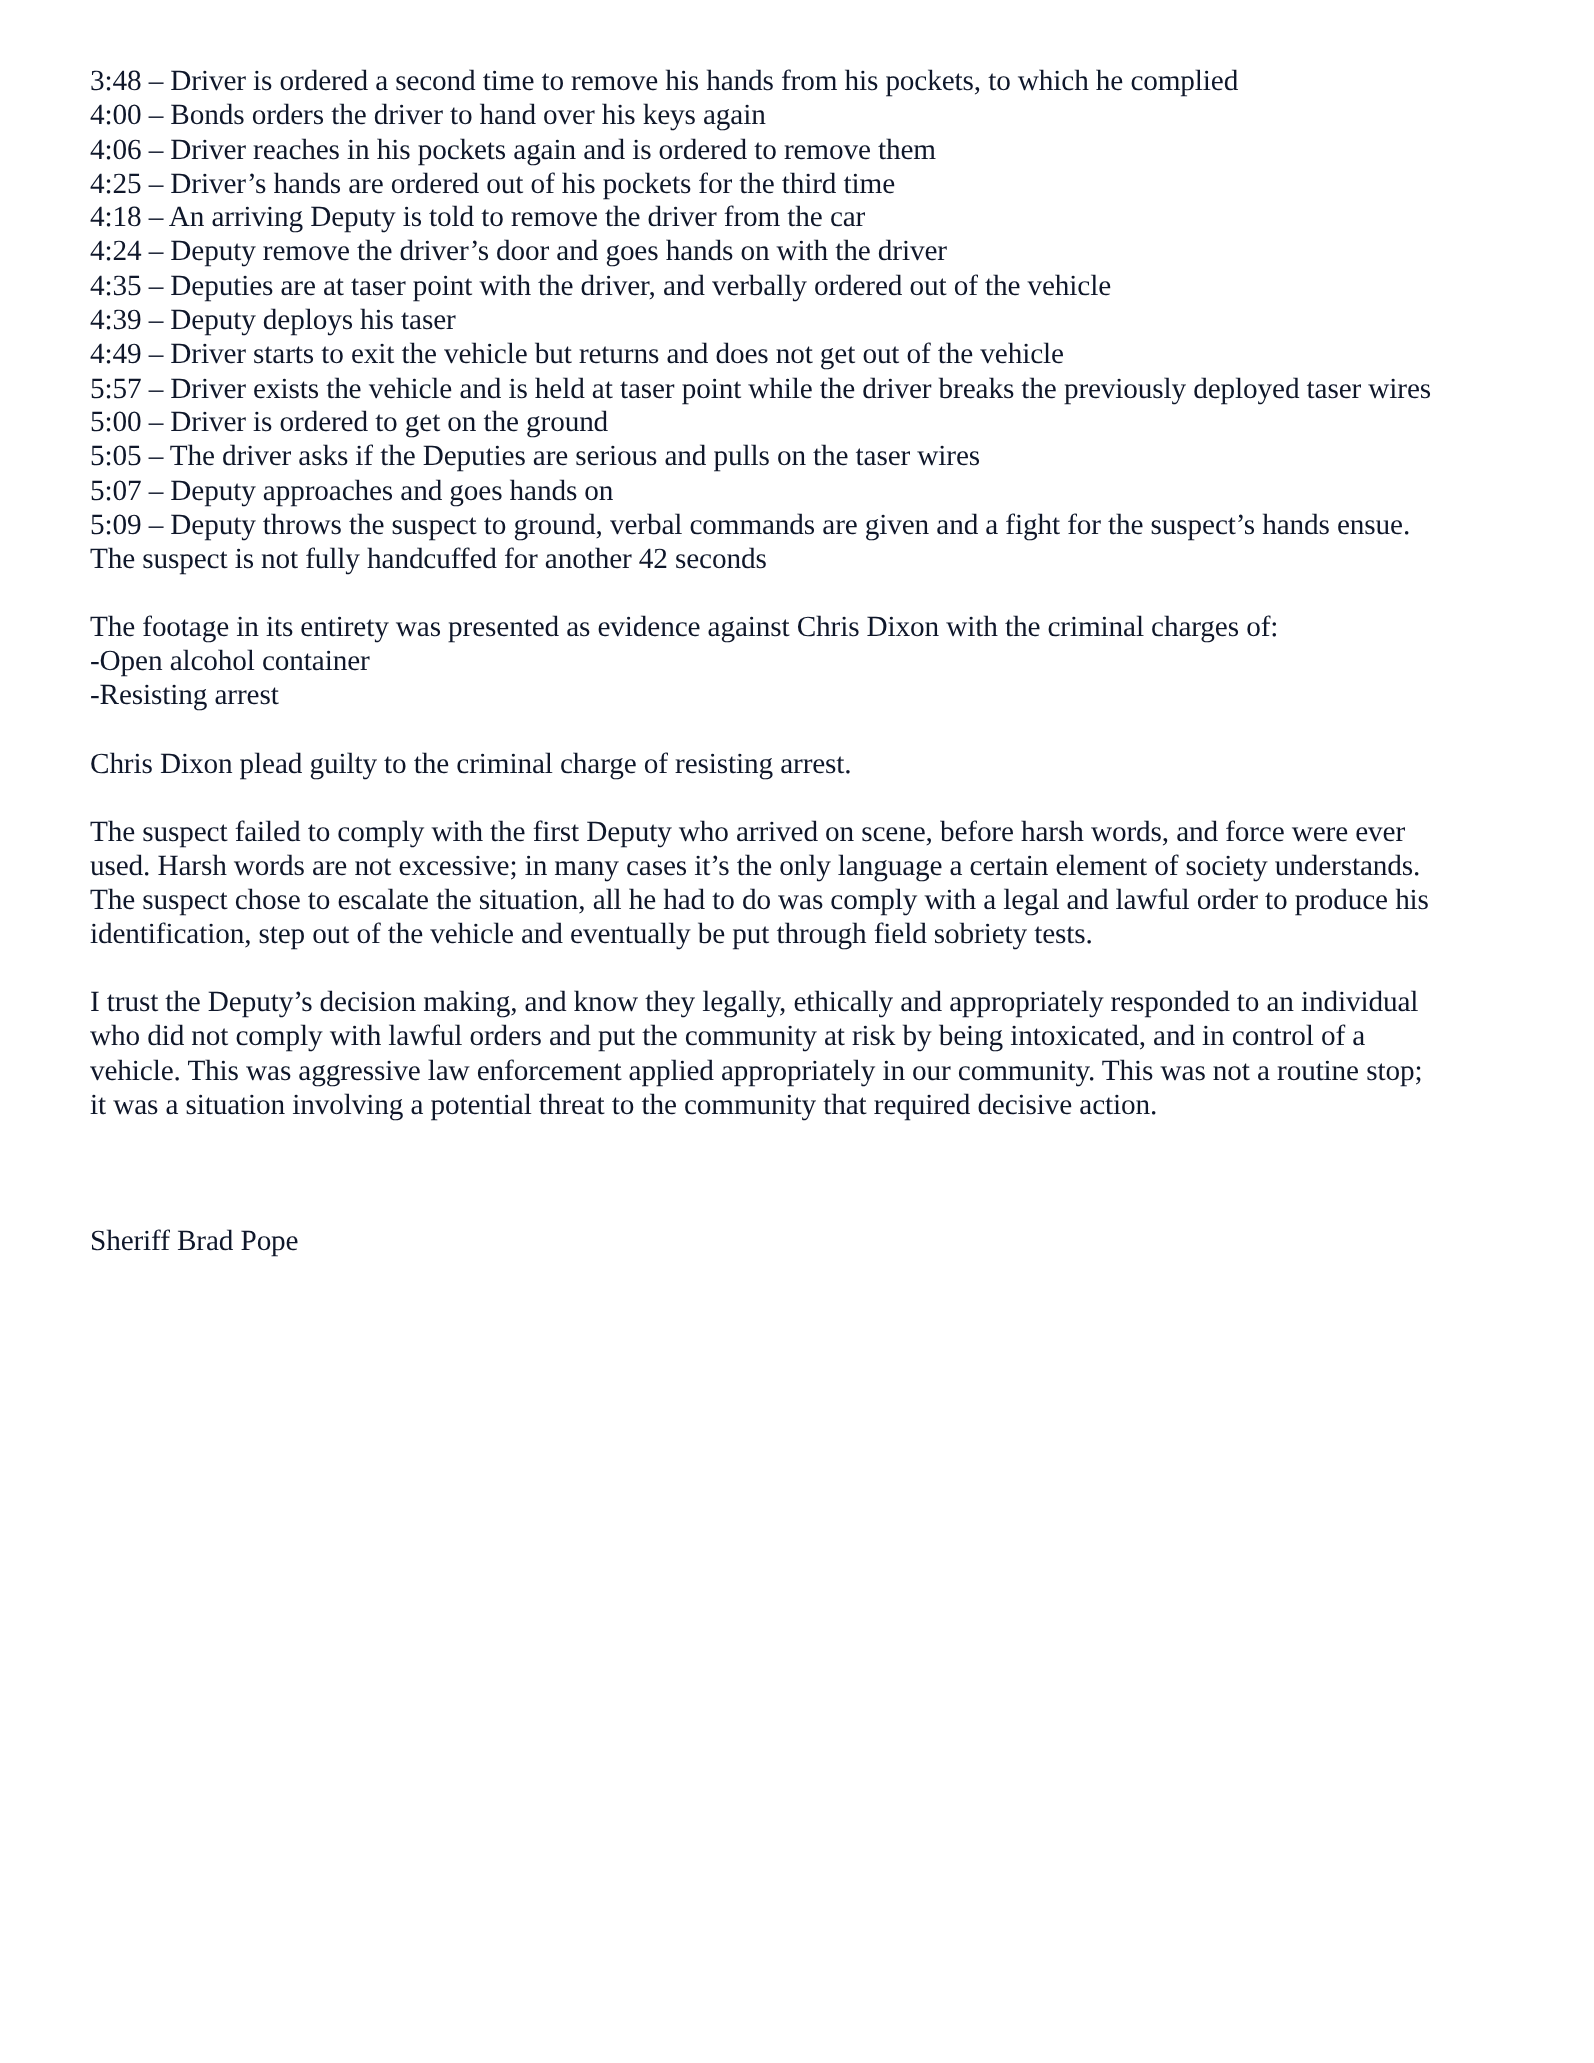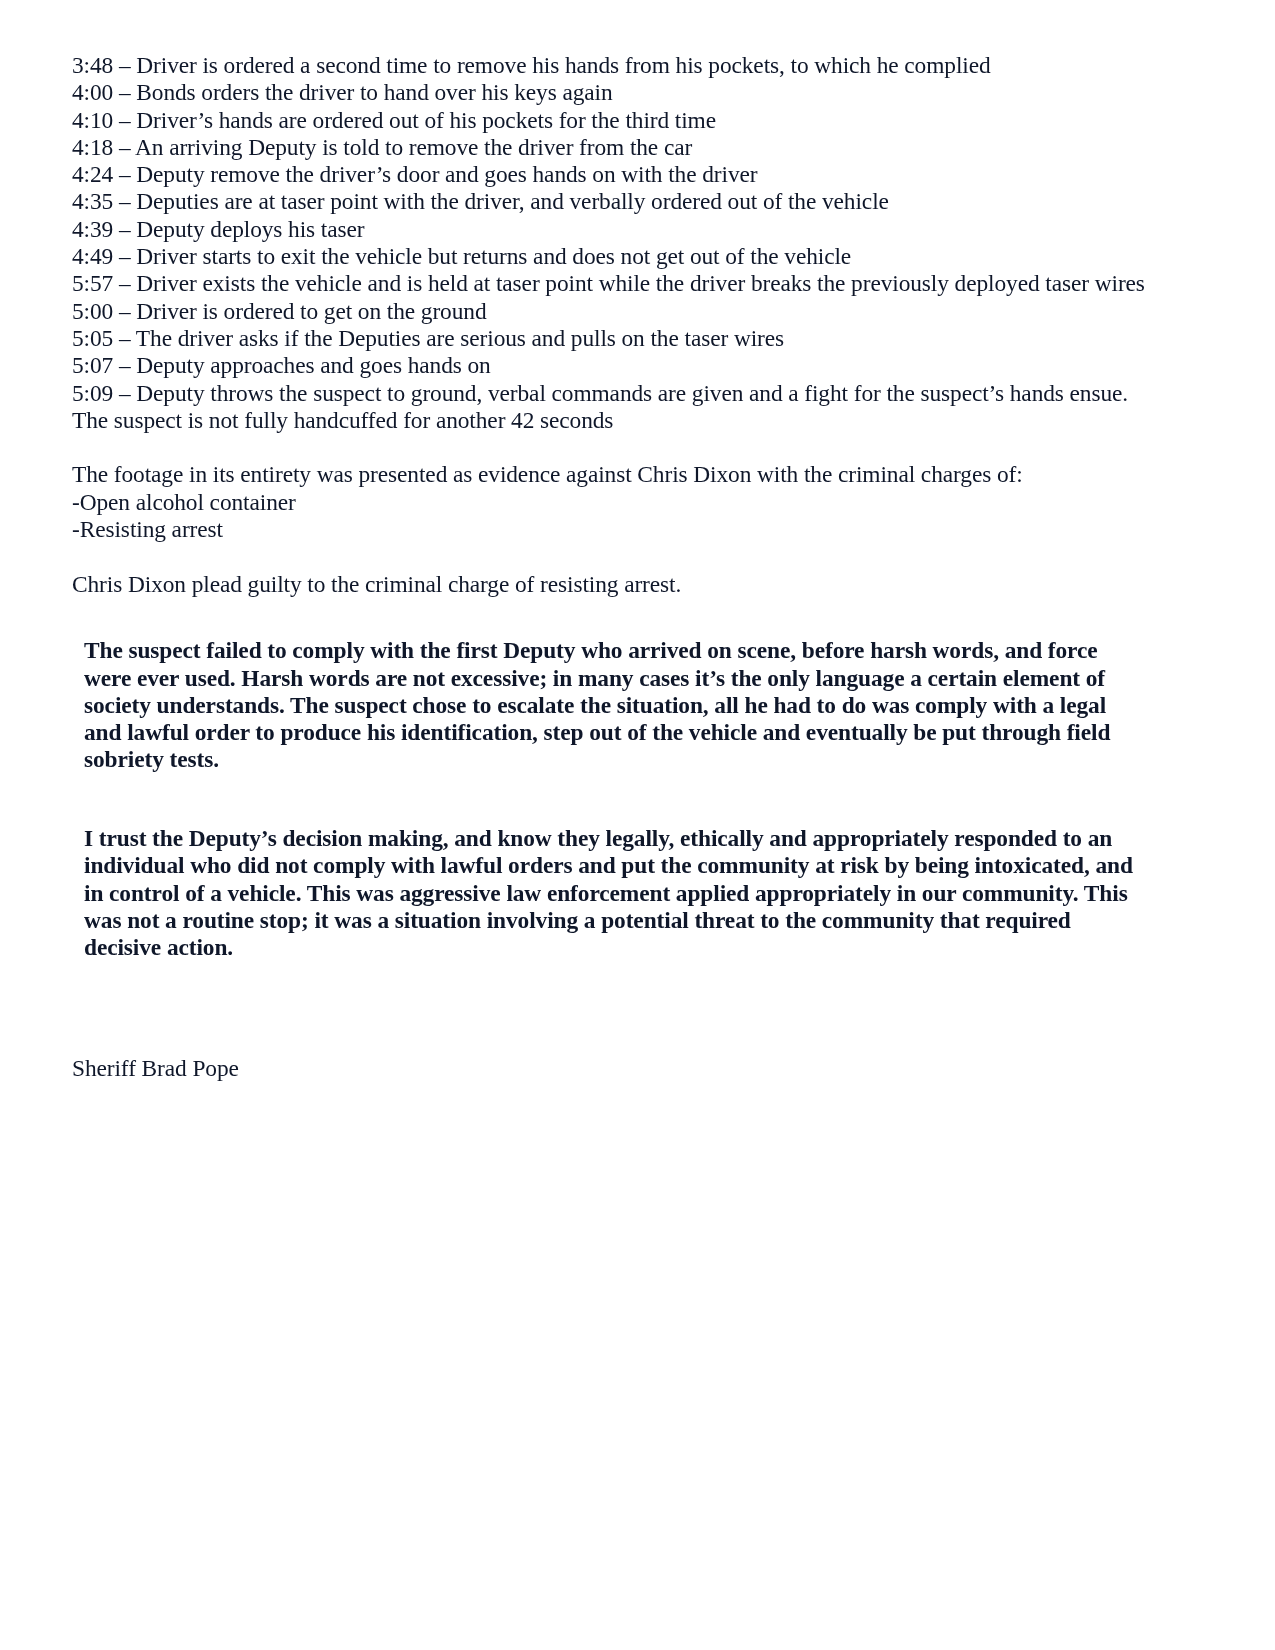--- a/index.html
+++ b/index.html
@@ -52,6 +52,7 @@
   <div class="timeline">
     <div class="entry"><span>3:48</span><span> – </span><span>Driver is ordered a second time to remove his hands from his pockets, to which he complied</span></div>
     <div class="entry"><span>4:00</span><span> – </span><span>Bonds orders the driver to hand over his keys again</span></div>
+    <div class="entry"><span>4:06</span><span> – </span><span>Driver reaches in his pockets again and is ordered to remove them</span></div>
     <div class="entry"><span>4:10</span><span> – </span><span>Driver’s hands are ordered out of his pockets for the third time</span></div>
     <div class="entry"><span>4:18</span><span> – </span><span>An arriving Deputy is told to remove the driver from the car</span></div>
     <div class="entry"><span>4:24</span><span> – </span><span>Deputy remove the driver’s door and goes hands on with the driver</span></div>

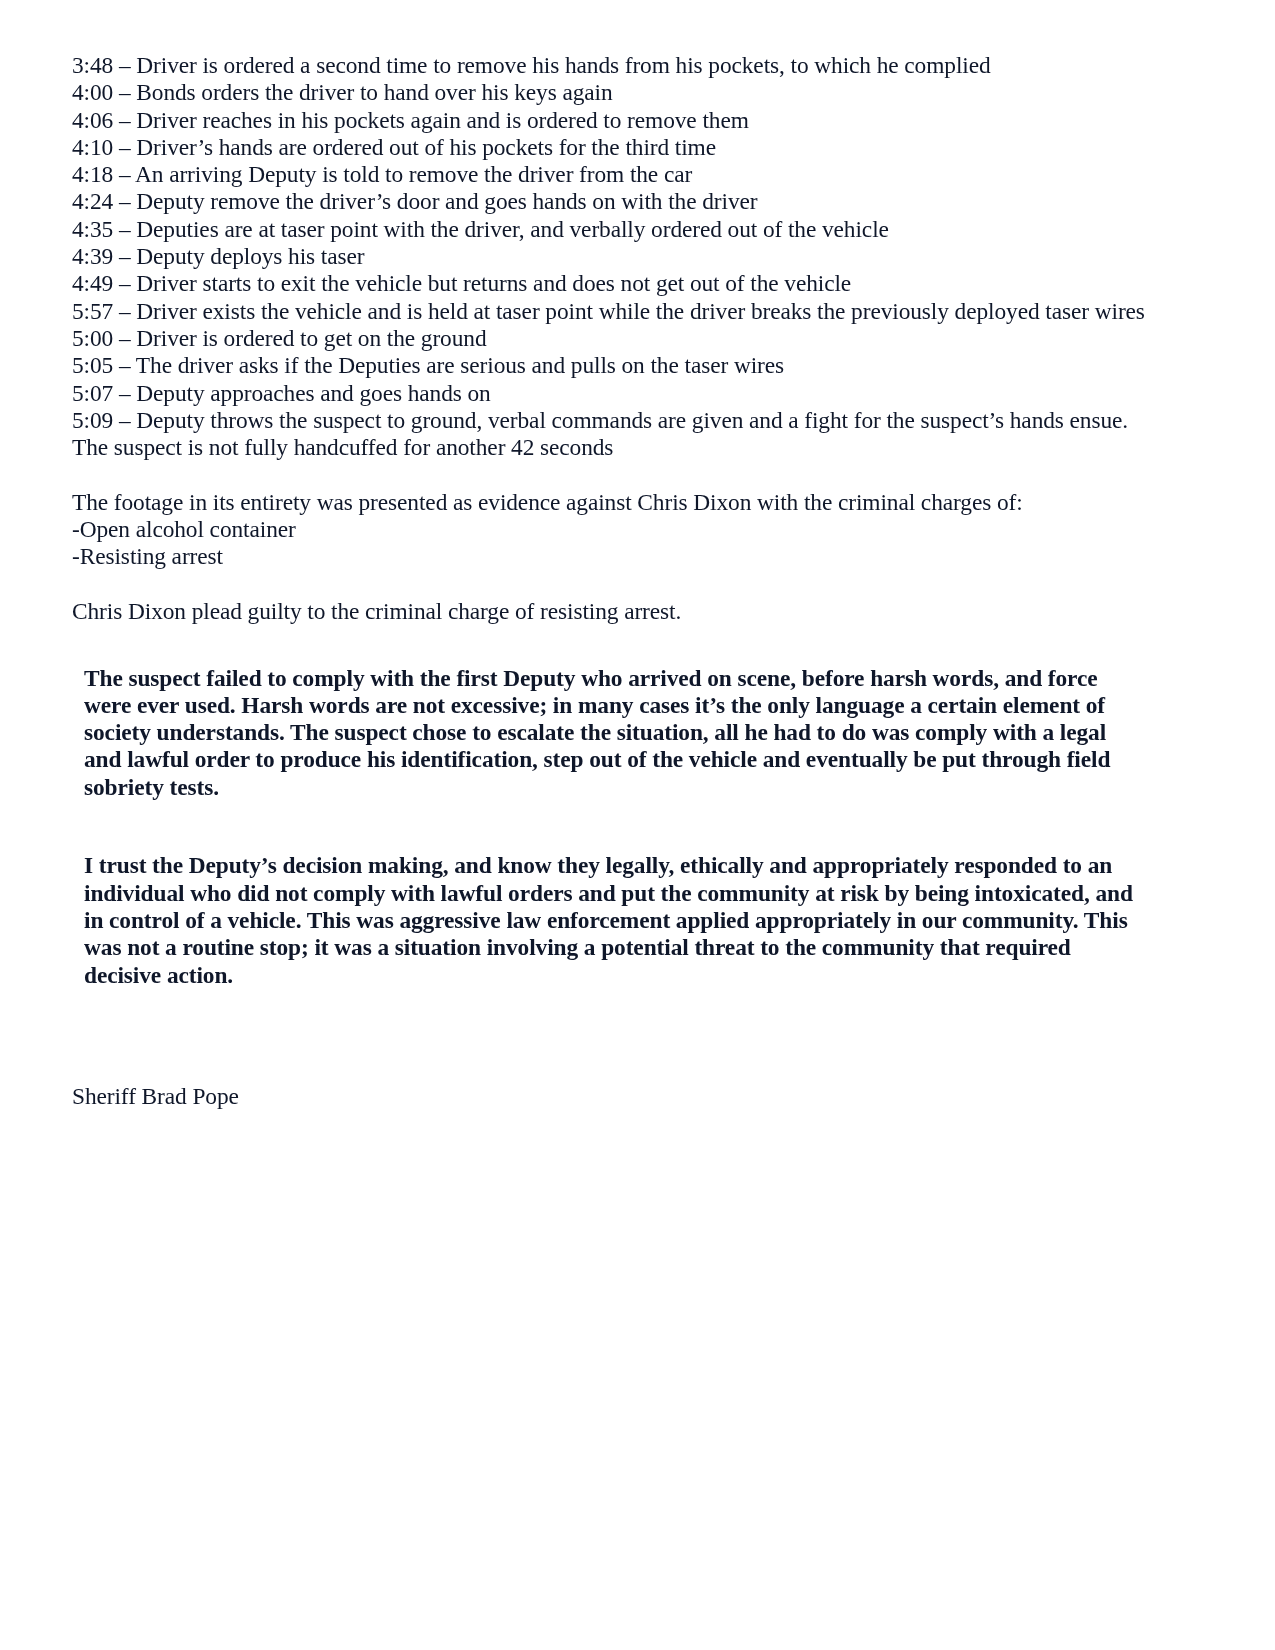--- a/index.html
+++ b/index.html
@@ -53,7 +53,7 @@
     <div class="entry"><span>3:48</span><span> – </span><span>Driver is ordered a second time to remove his hands from his pockets, to which he complied</span></div>
     <div class="entry"><span>4:00</span><span> – </span><span>Bonds orders the driver to hand over his keys again</span></div>
     <div class="entry"><span>4:06</span><span> – </span><span>Driver reaches in his pockets again and is ordered to remove them</span></div>
-    <div class="entry"><span>4:10</span><span> – </span><span>Driver’s hands are ordered out of his pockets for the third time</span></div>
+    <div class="entry"><span>4:25</span><span> – </span><span>Driver’s hands are ordered out of his pockets for the third time</span></div>
     <div class="entry"><span>4:18</span><span> – </span><span>An arriving Deputy is told to remove the driver from the car</span></div>
     <div class="entry"><span>4:24</span><span> – </span><span>Deputy remove the driver’s door and goes hands on with the driver</span></div>
     <div class="entry"><span>4:35</span><span> – </span><span>Deputies are at taser point with the driver, and verbally ordered out of the vehicle</span></div>

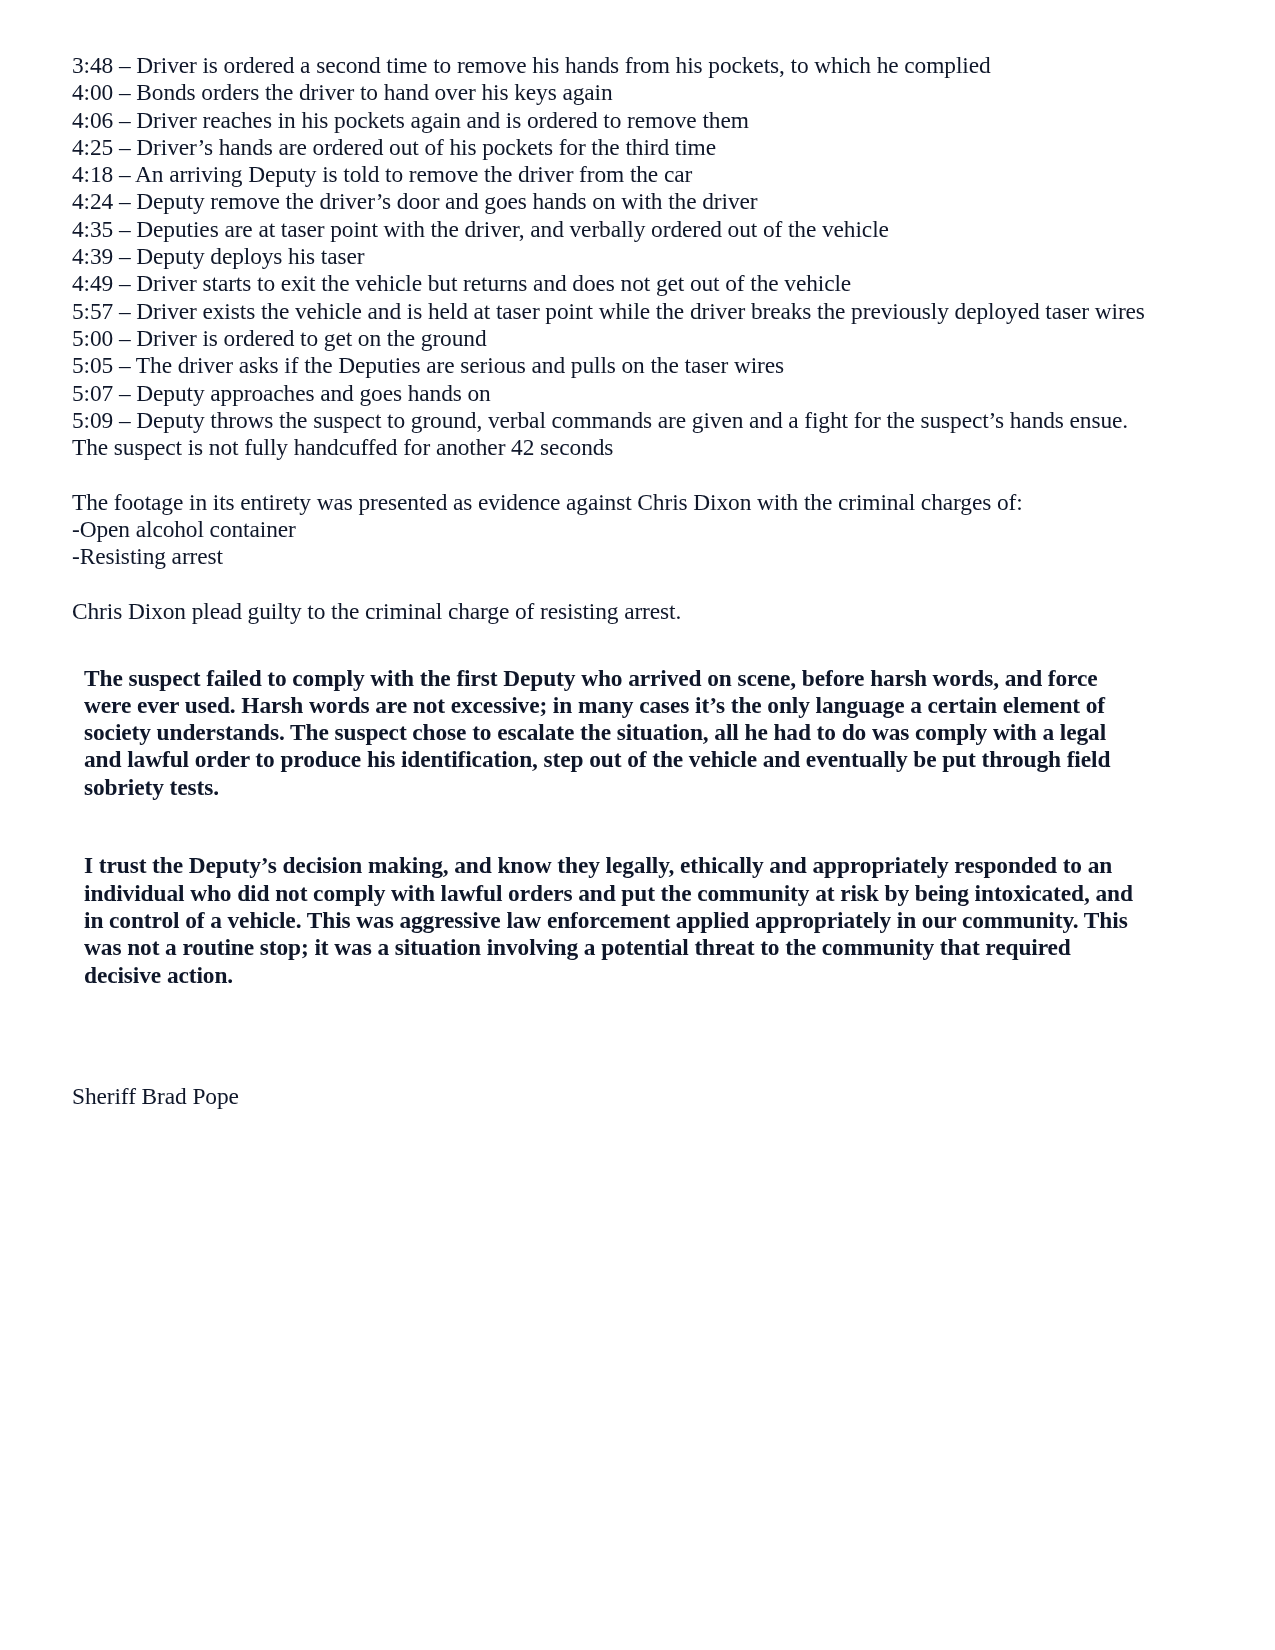--- a/index.html
+++ b/index.html
@@ -33,9 +33,8 @@
       height: 27.3px;
     }
     .para {
-      margin: 12px;
+      margin: 0;
       padding: 0;
-      font-weight: bold;
     }
     .spacer-lg {
       height: 54.6px;

